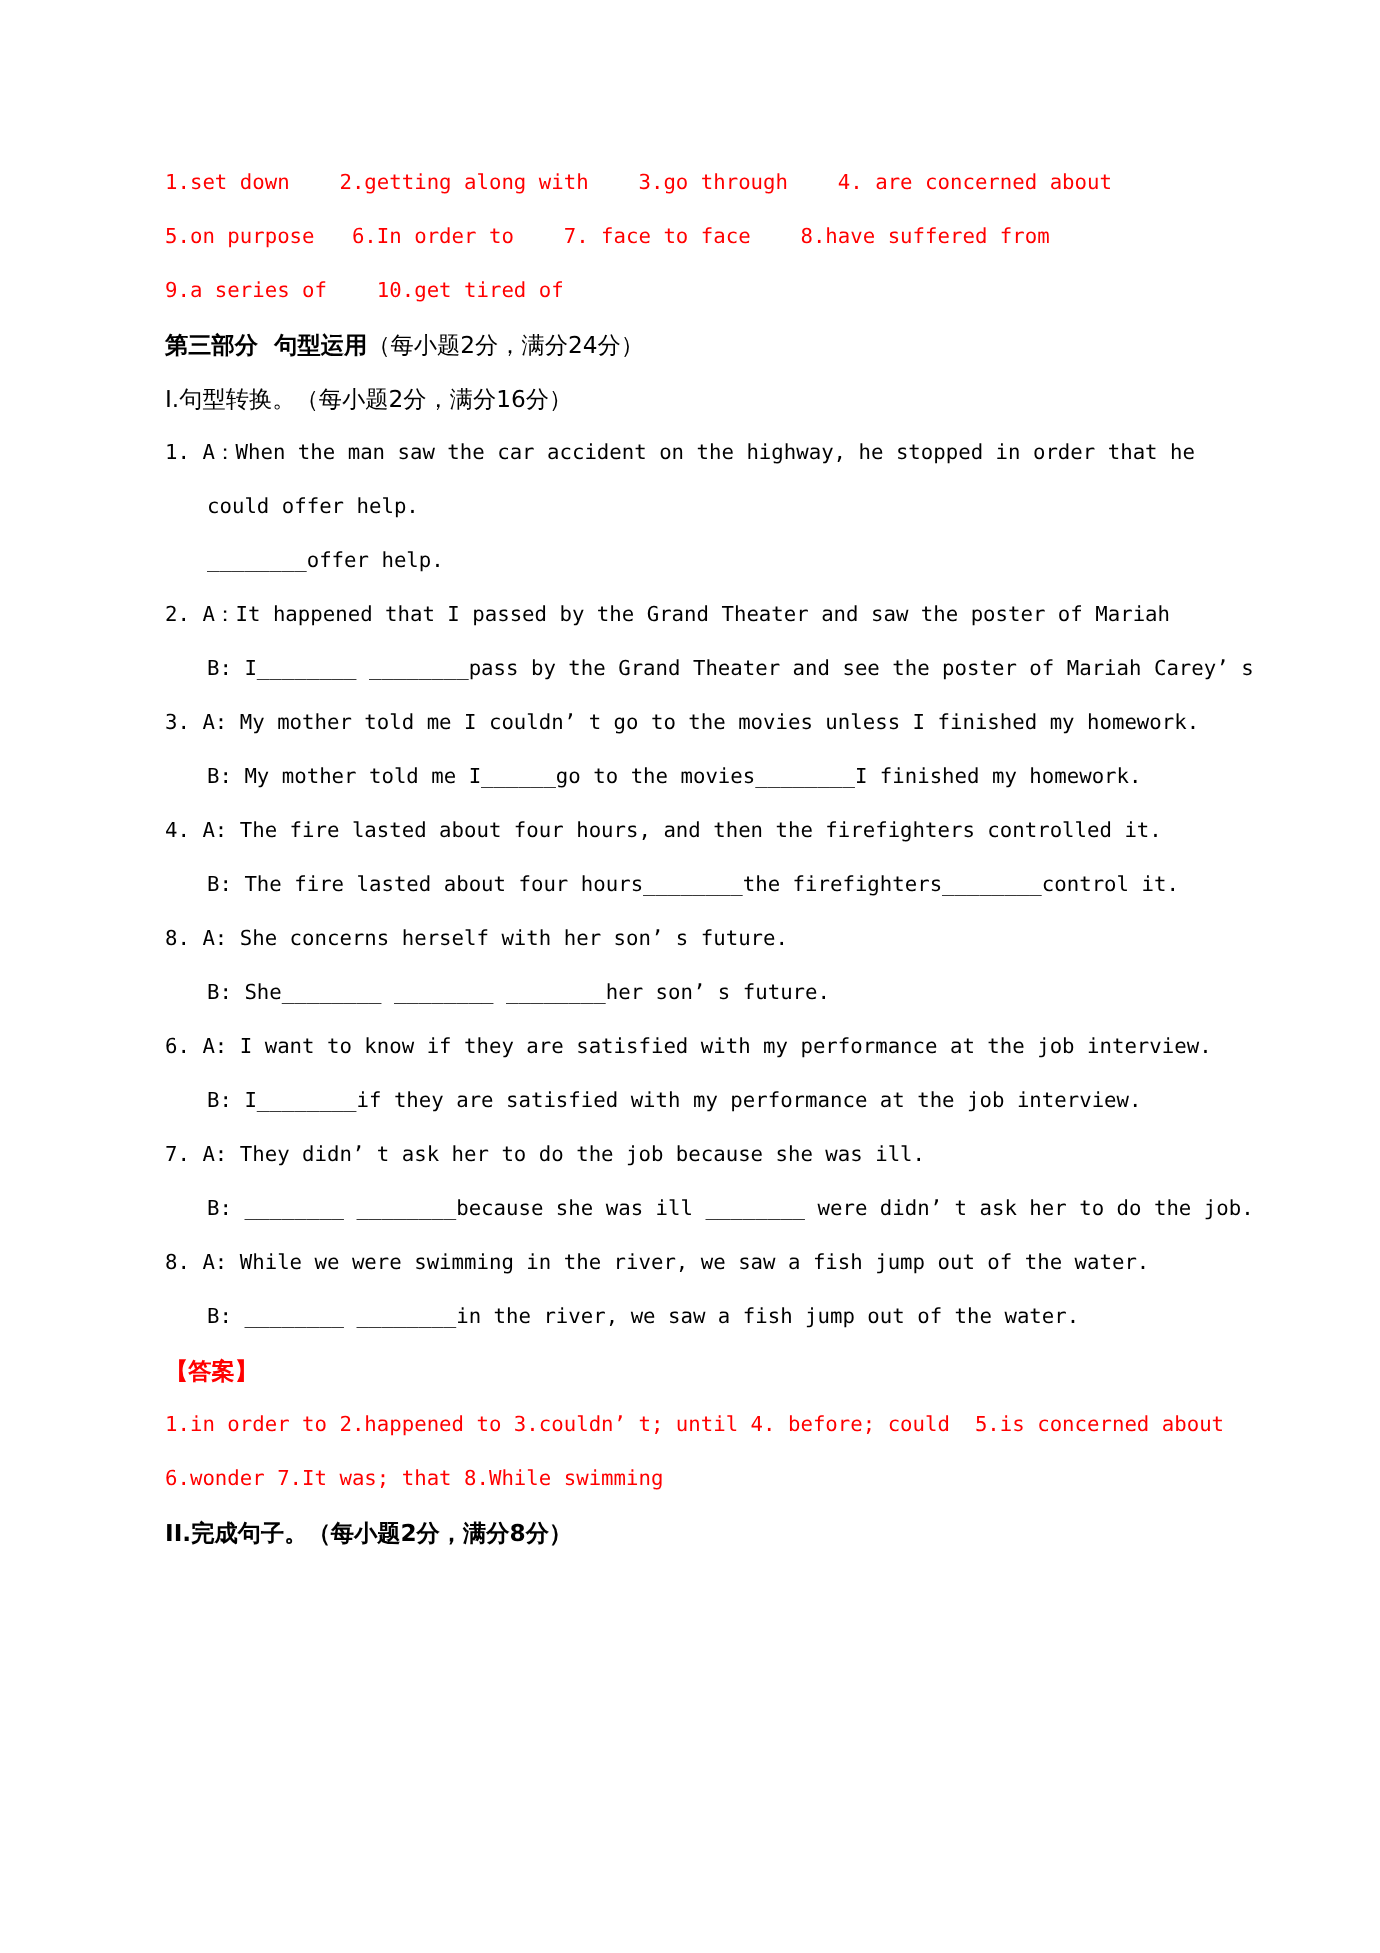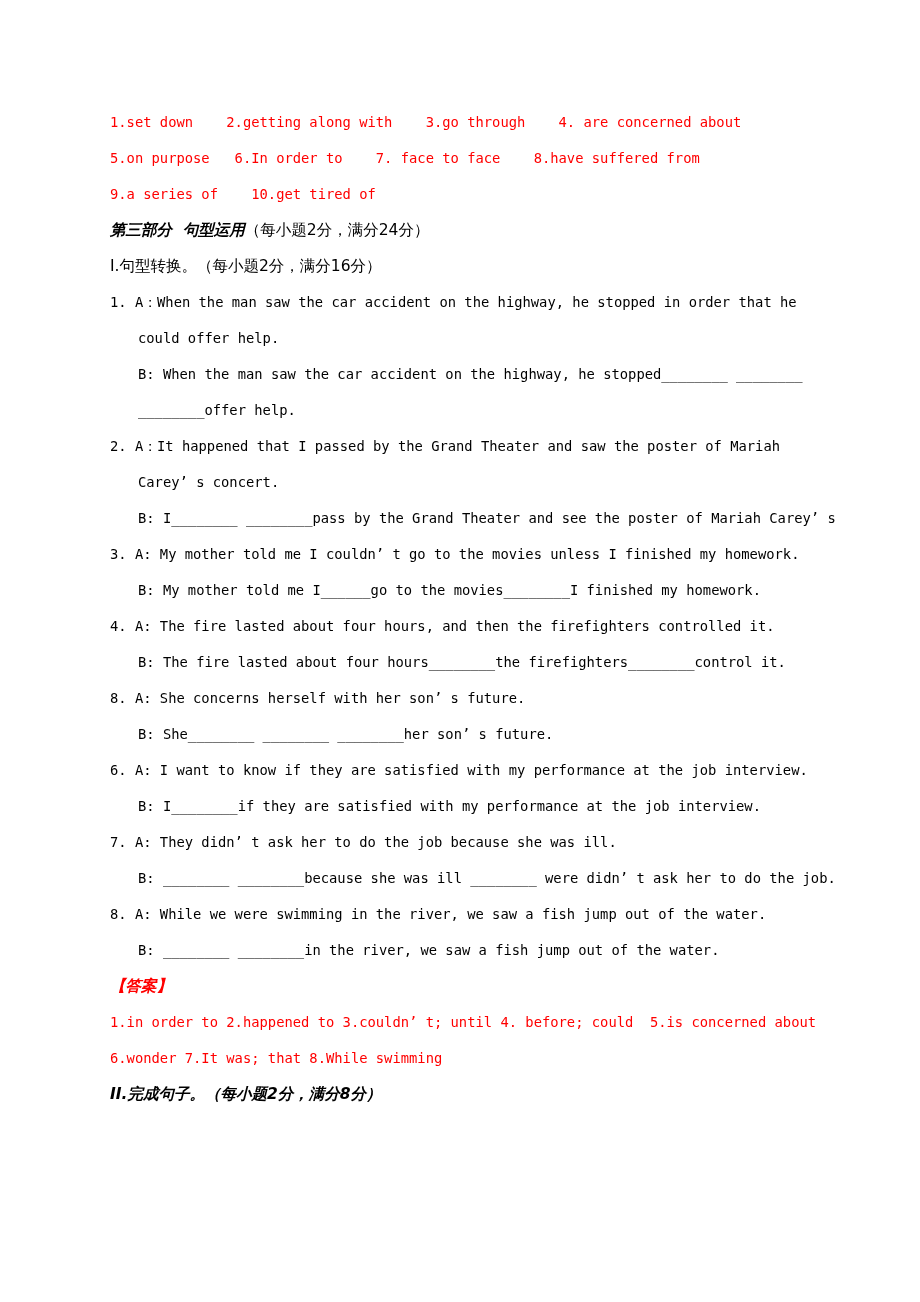--- a/index.html
+++ b/index.html
@@ -27,7 +27,7 @@
     font-size: 15.5px;
   }
   .red { color: #ff0000; }
-  .bold { font-weight: 700; font-style: italic; }
+  .bold { font-weight: 700; }
   .ind { padding-left: 28px; }
 </style>
 </head>

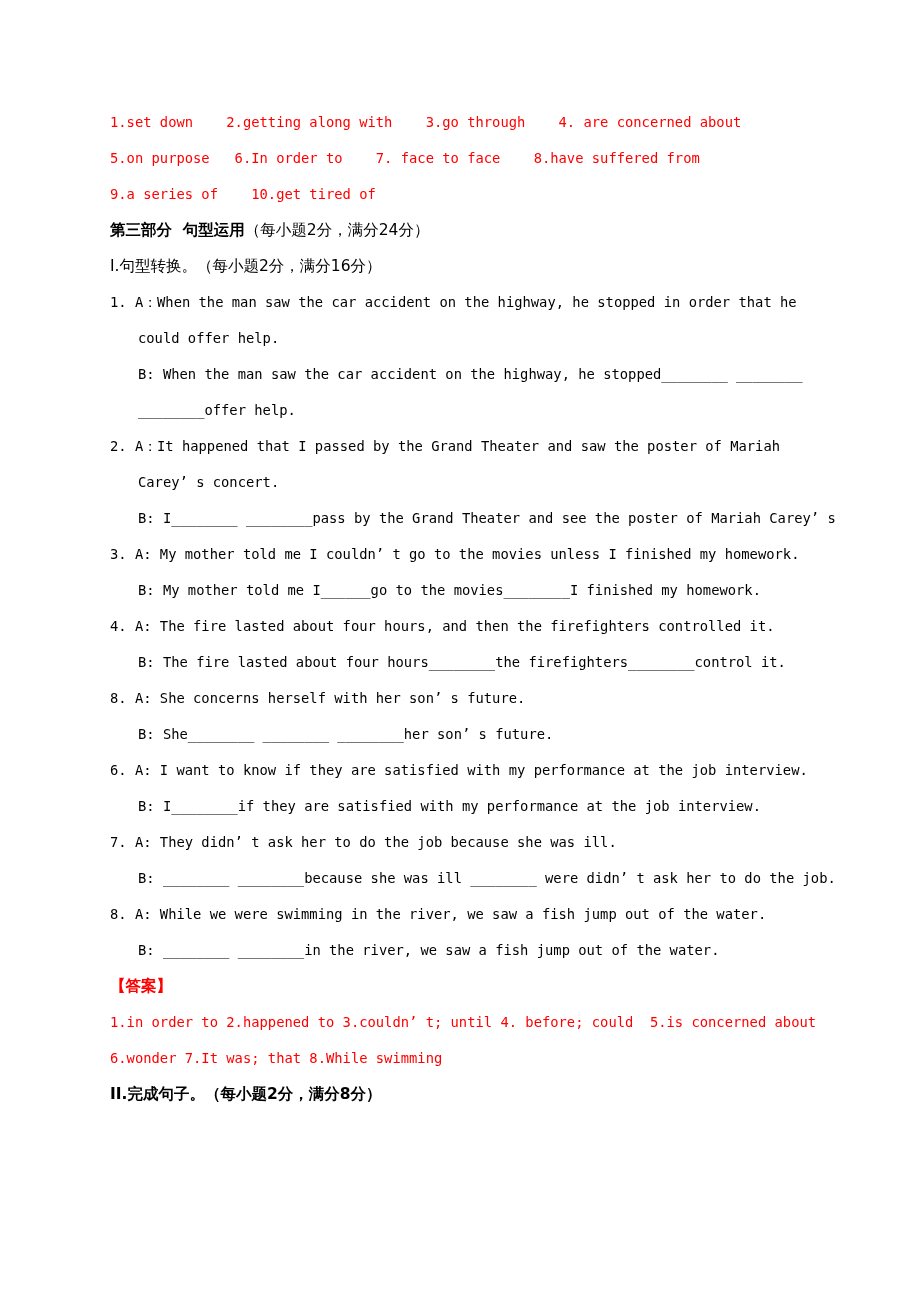--- a/index.html
+++ b/index.html
@@ -46,7 +46,6 @@
 
     <div class="line">1. A：When the man saw the car accident on the highway, he stopped in order that he</div>
     <div class="line ind">could offer help.</div>
-    <div class="line ind">B: When the man saw the car accident on the highway, he stopped________ ________</div>
     <div class="line ind">________offer help.</div>
 
     <div class="line">2. A：It happened that I passed by the Grand Theater and saw the poster of Mariah</div>

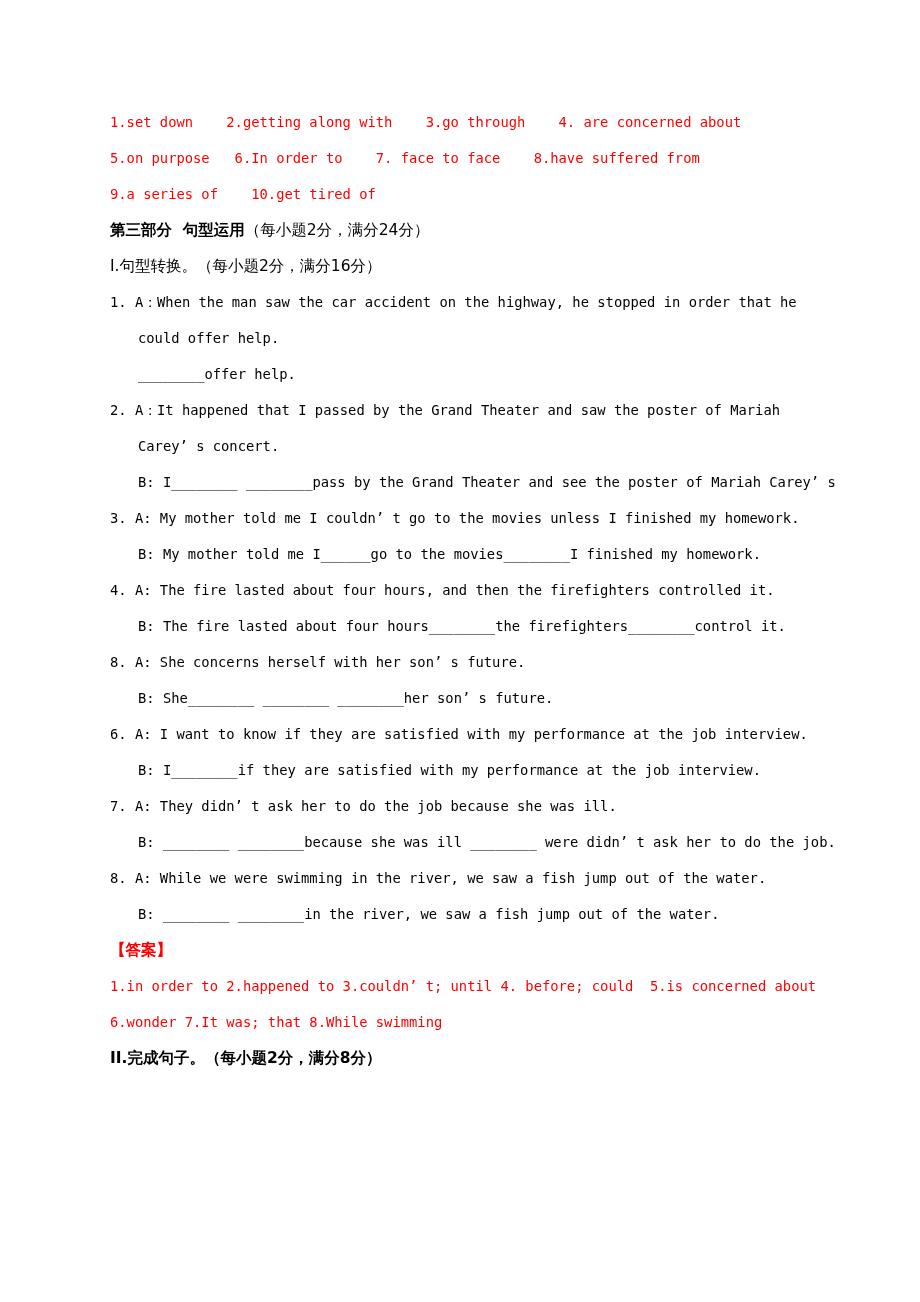--- a/index.html
+++ b/index.html
@@ -49,7 +49,6 @@
     <div class="line ind">________offer help.</div>
 
     <div class="line">2. A：It happened that I passed by the Grand Theater and saw the poster of Mariah</div>
-    <div class="line ind">Carey’ s concert.</div>
     <div class="line ind">B: I________ ________pass by the Grand Theater and see the poster of Mariah Carey’ s</div>
 
     <div class="line">3. A: My mother told me I couldn’ t go to the movies unless I finished my homework.</div>

